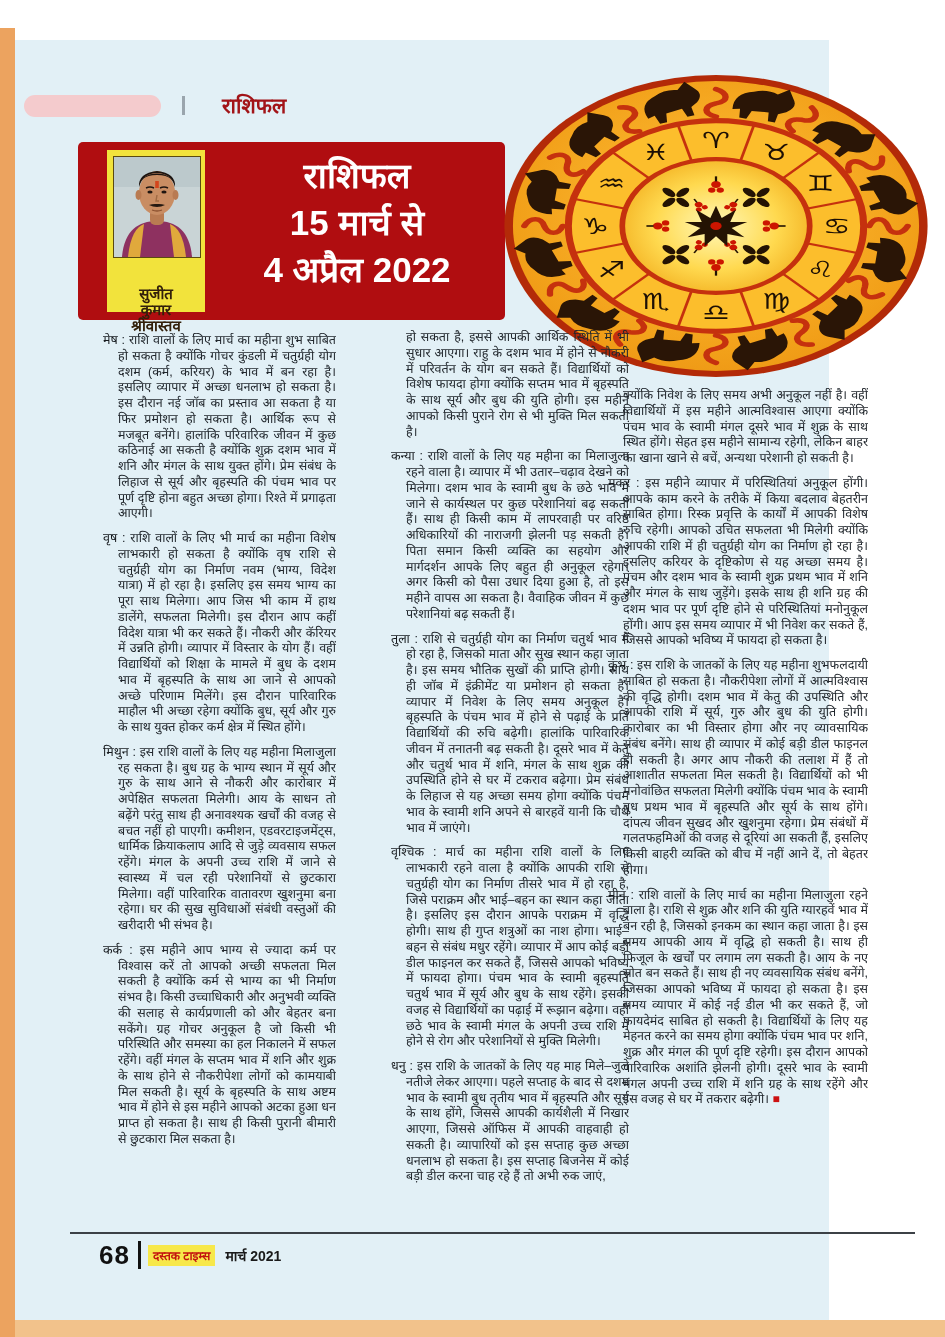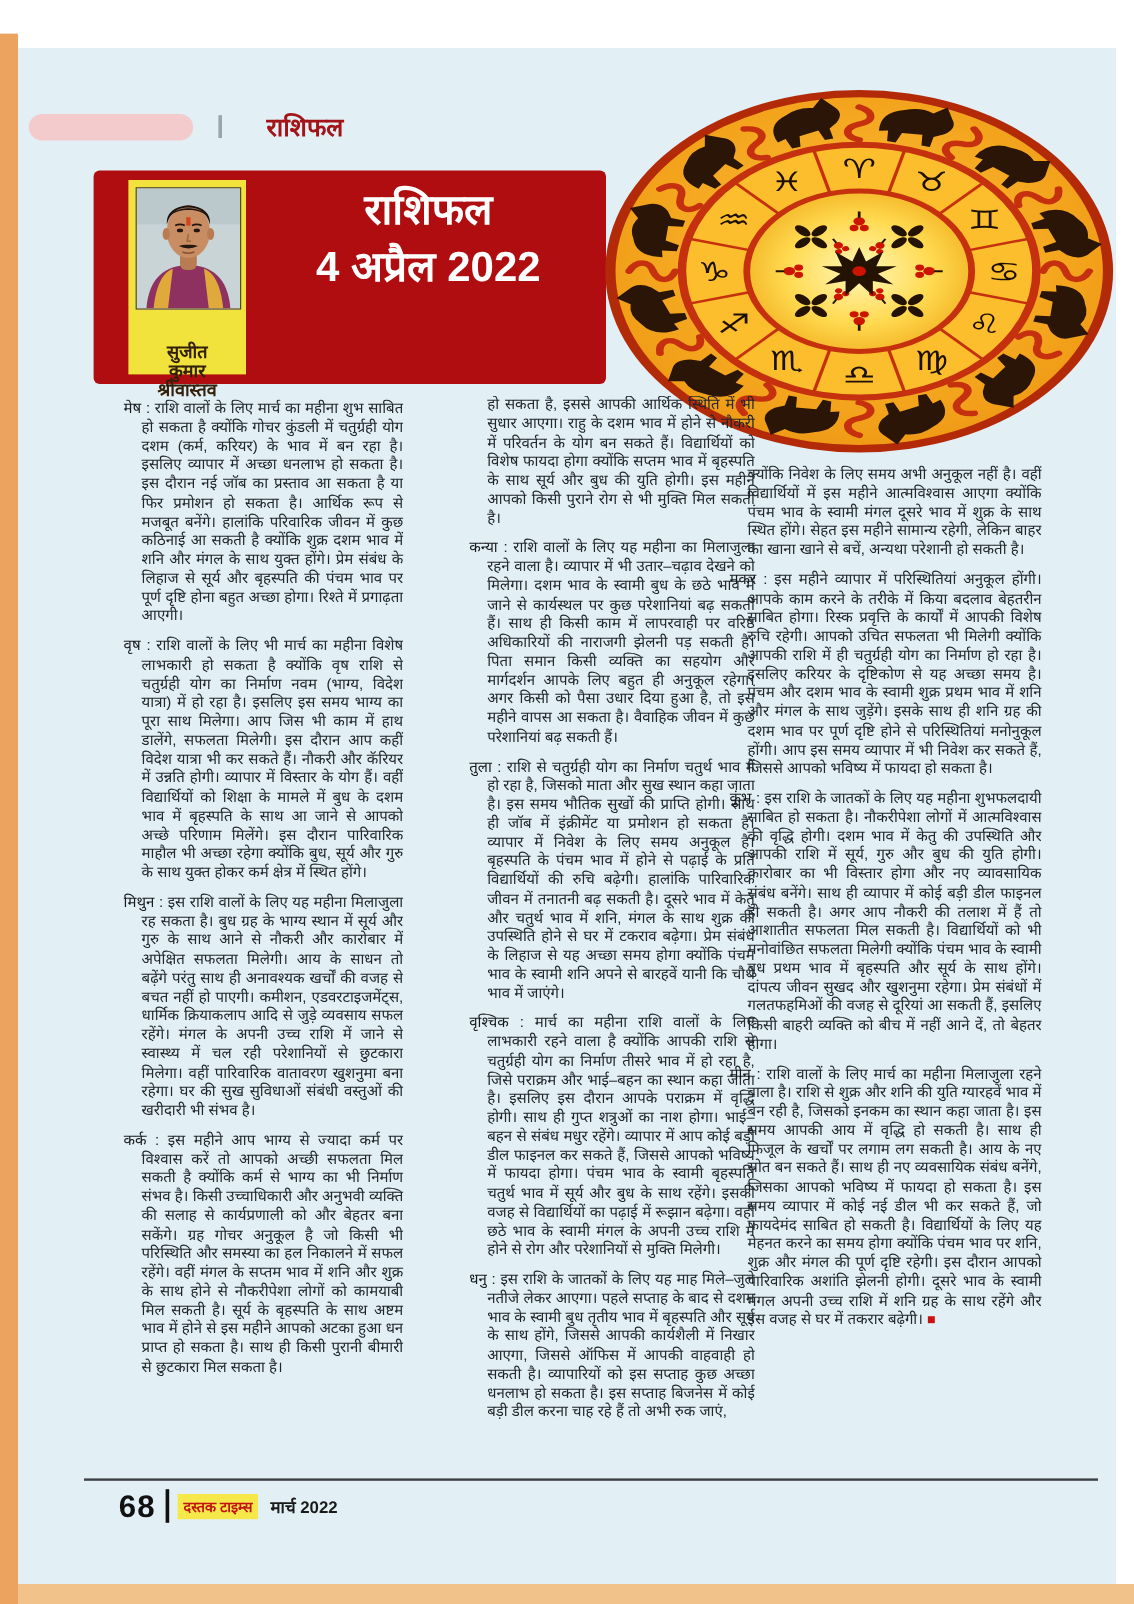--- a/index.html
+++ b/index.html
@@ -9,7 +9,7 @@
   }
   .strip-left{position:absolute;left:0;top:28px;width:15px;height:1309px;background:#eca35f;}
   .strip-bottom{position:absolute;left:15px;top:1320px;width:930px;height:17px;background:#f2c28b;}
-  .page{position:absolute;left:15px;top:40px;width:915px;height:1280px;background:#e2f0f6;}
+  .page{position:absolute;left:15px;top:40px;width:814px;height:1280px;background:#e2f0f6;}
 
   
   .pill{position:absolute;left:9px;top:55px;width:137px;height:22px;border-radius:12px;background:#f4cbcd;}

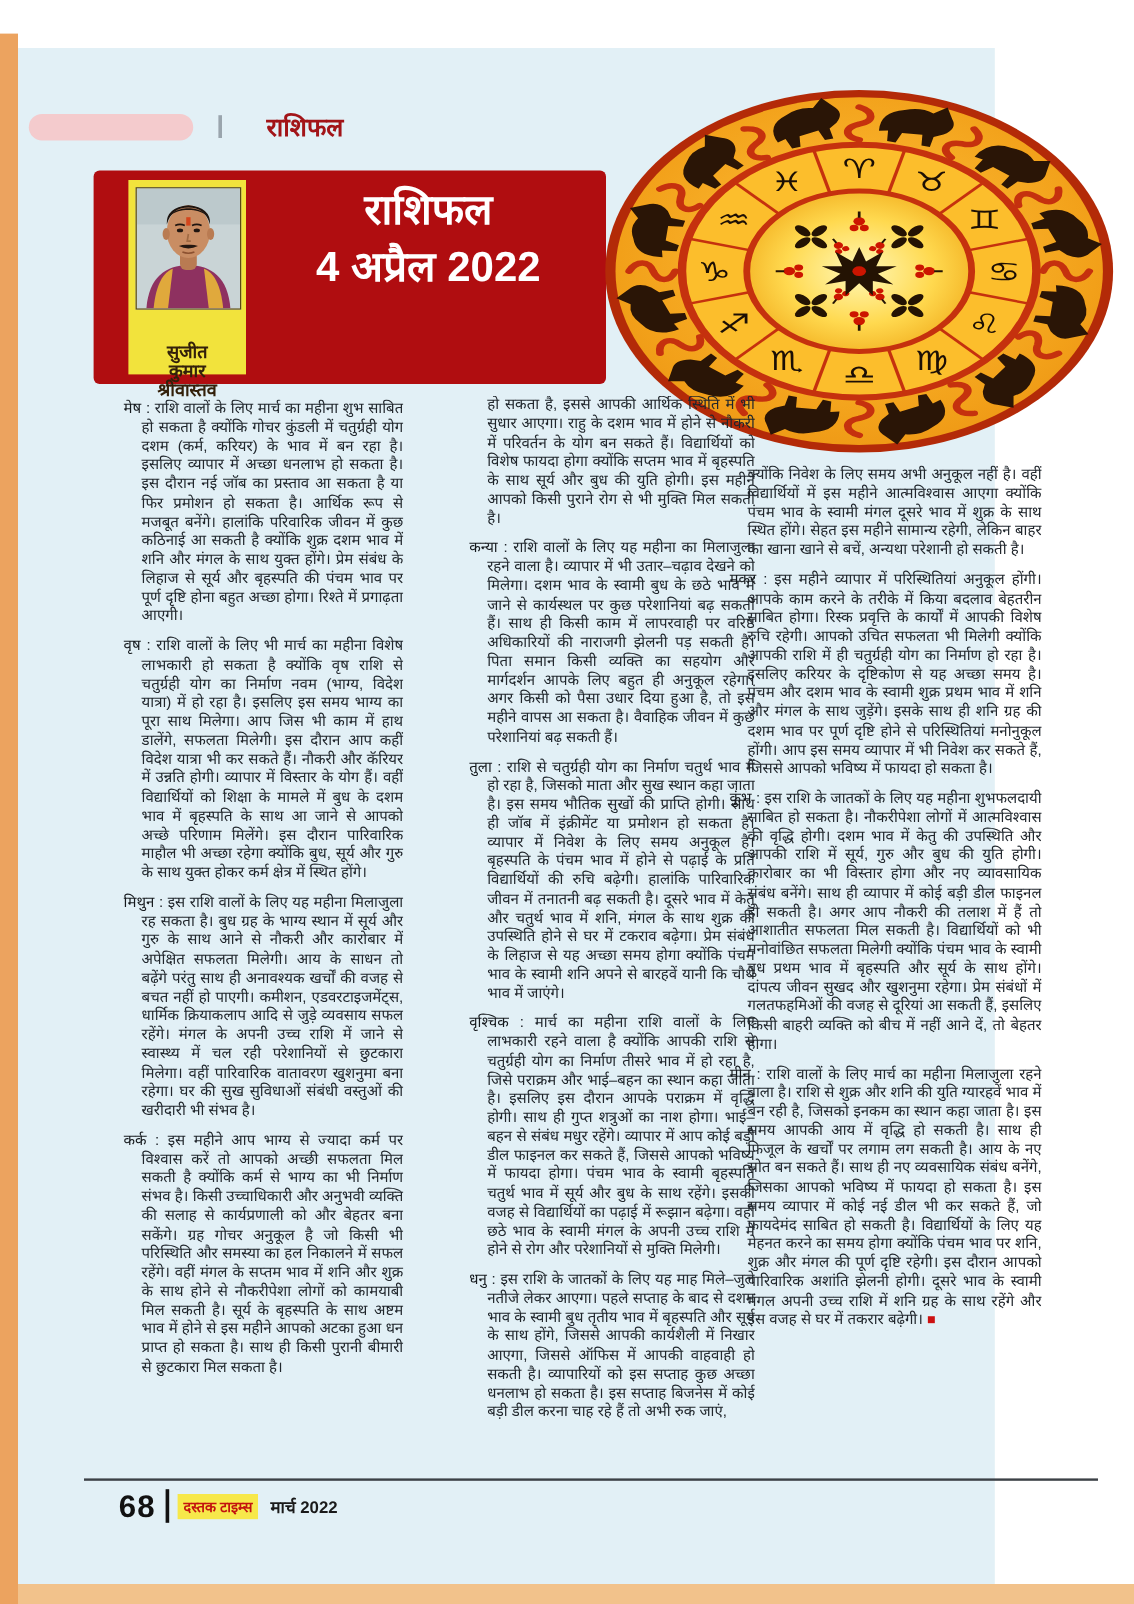--- a/index.html
+++ b/index.html
@@ -100,6 +100,7 @@
     </div>
     <div class="banner-title">
       <div class="bt">राशिफल</div>
+      <div class="bt">15 मार्च से</div>
       <div class="bt">4 अप्रैल 2022</div>
     </div>
   </div>

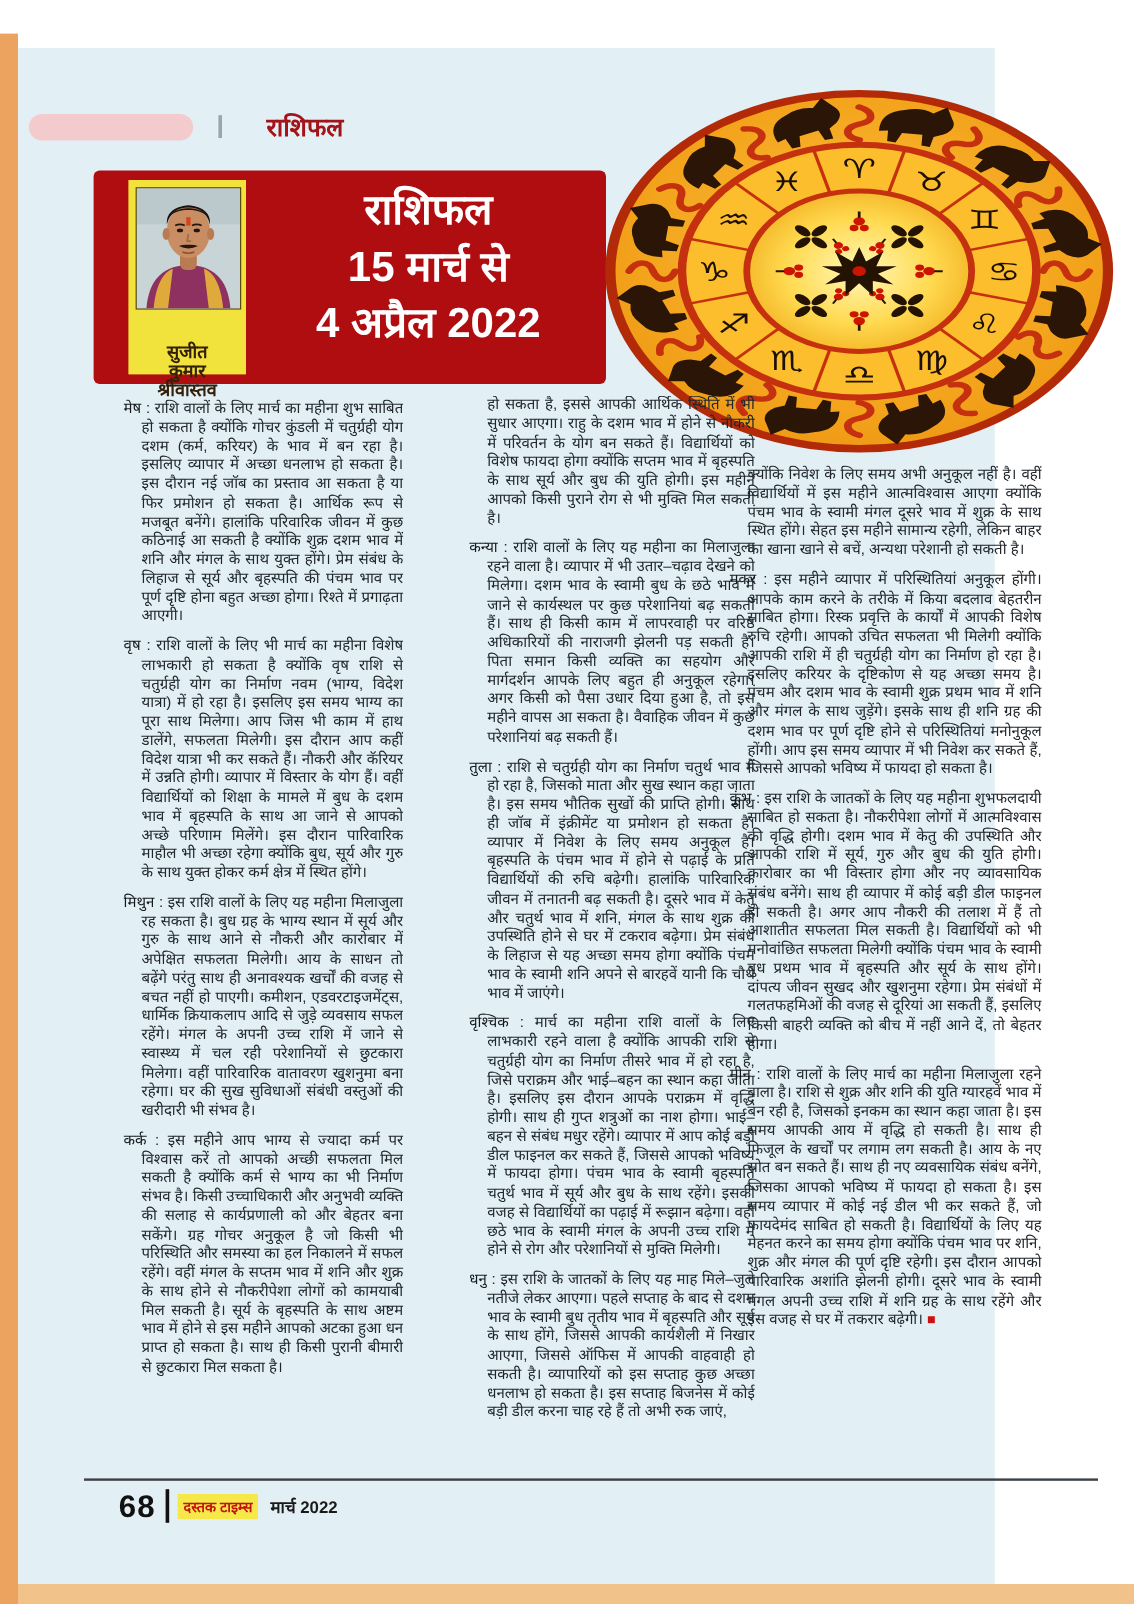--- a/index.html
+++ b/index.html
@@ -236,7 +236,7 @@
     <span class="pageno">68</span>
     <span class="fbar"></span>
     <span class="flogo">दस्तक टाइम्स</span>
-    <span class="fissue">मार्च 2022</span>
+    <span class="fissue">मार्च 2021</span>
   </div>
 
 </div>

